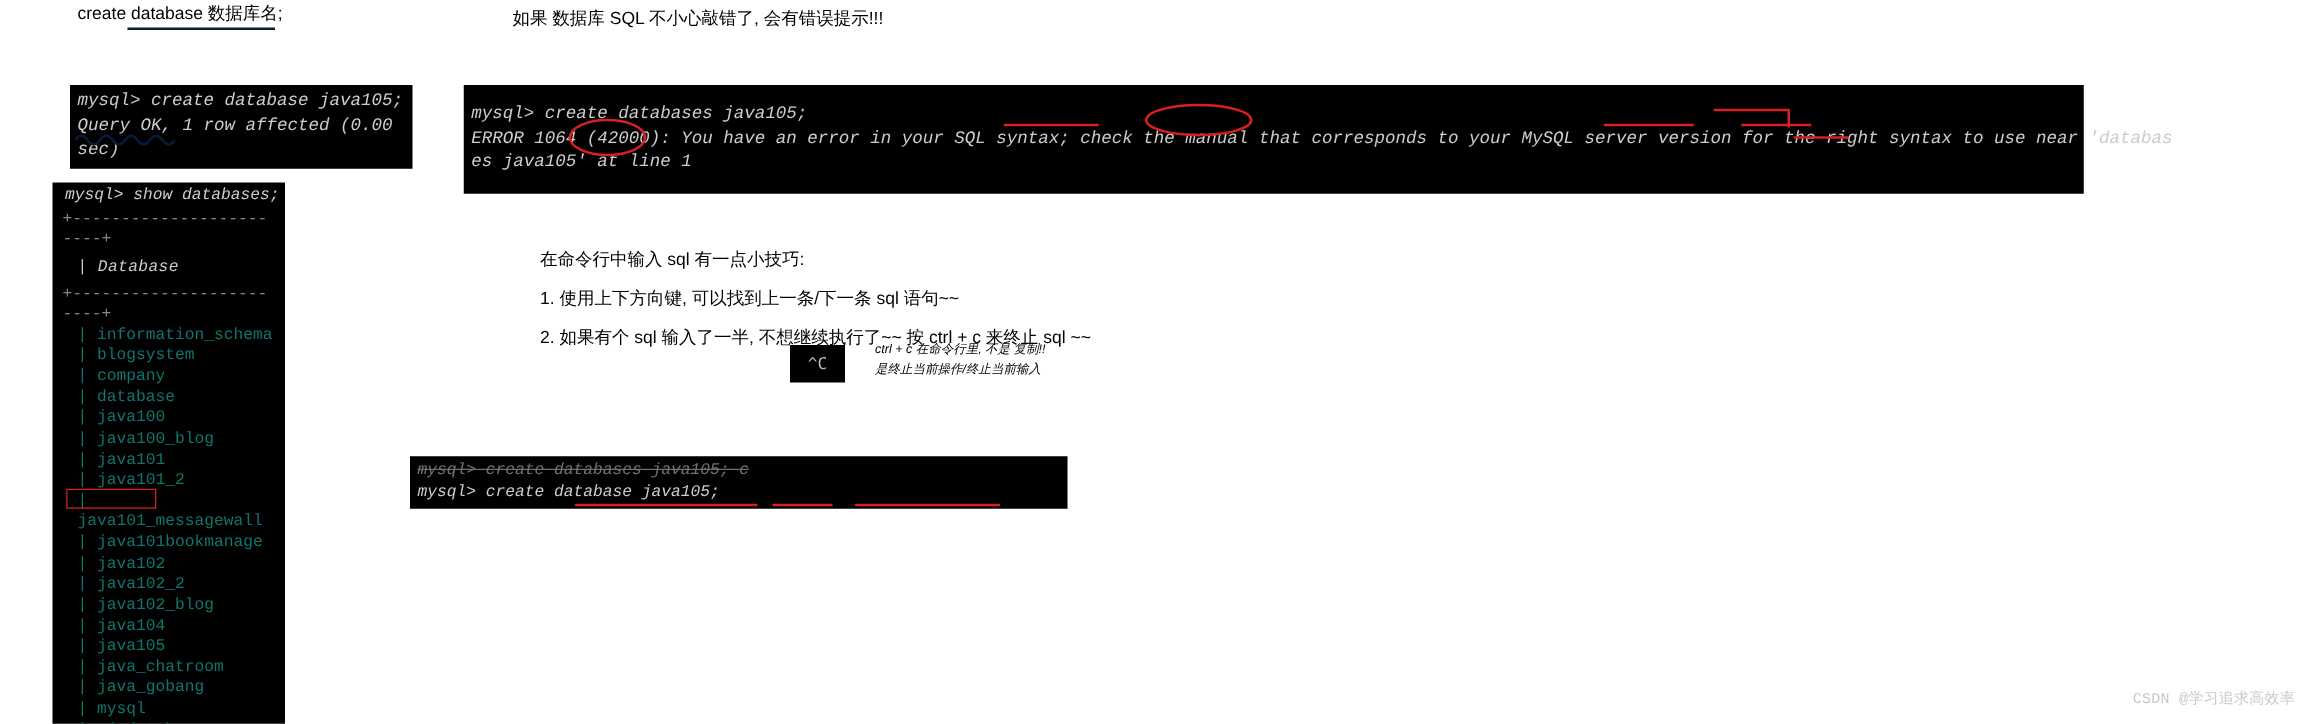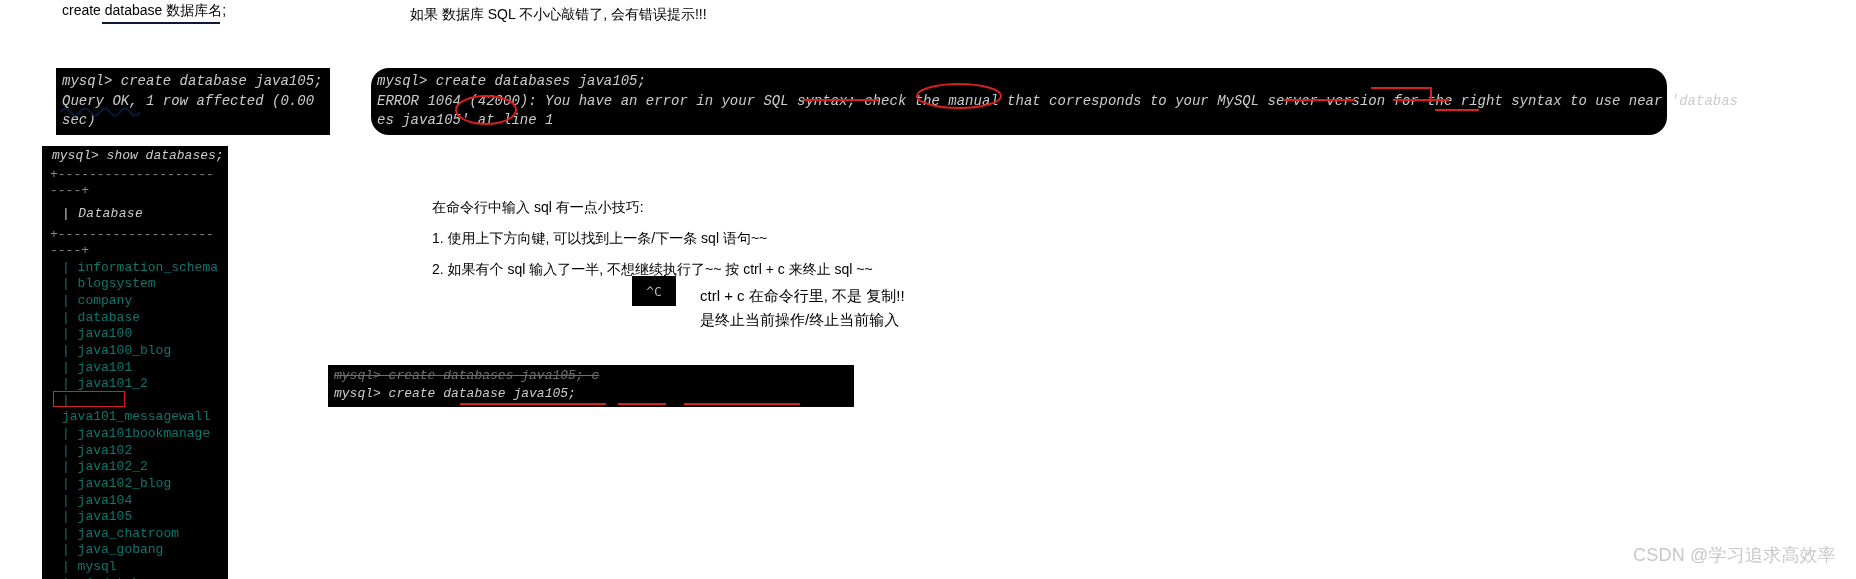--- a/index.html
+++ b/index.html
@@ -40,7 +40,7 @@
     }
 
     
-    .term3 { position: absolute; left: 371px; top: 68px; width: 1296px; padding: 4px 6px; border-radius: 18px; }
+    .term3 { position: absolute; left: 371px; top: 68px; width: 1296px; padding: 14px 6px; }
     .term3 .lines { white-space: pre; }
     .annot-term3 { position:absolute; left:371px; top:60px; width:1480px; height:68px; pointer-events:none; }
 

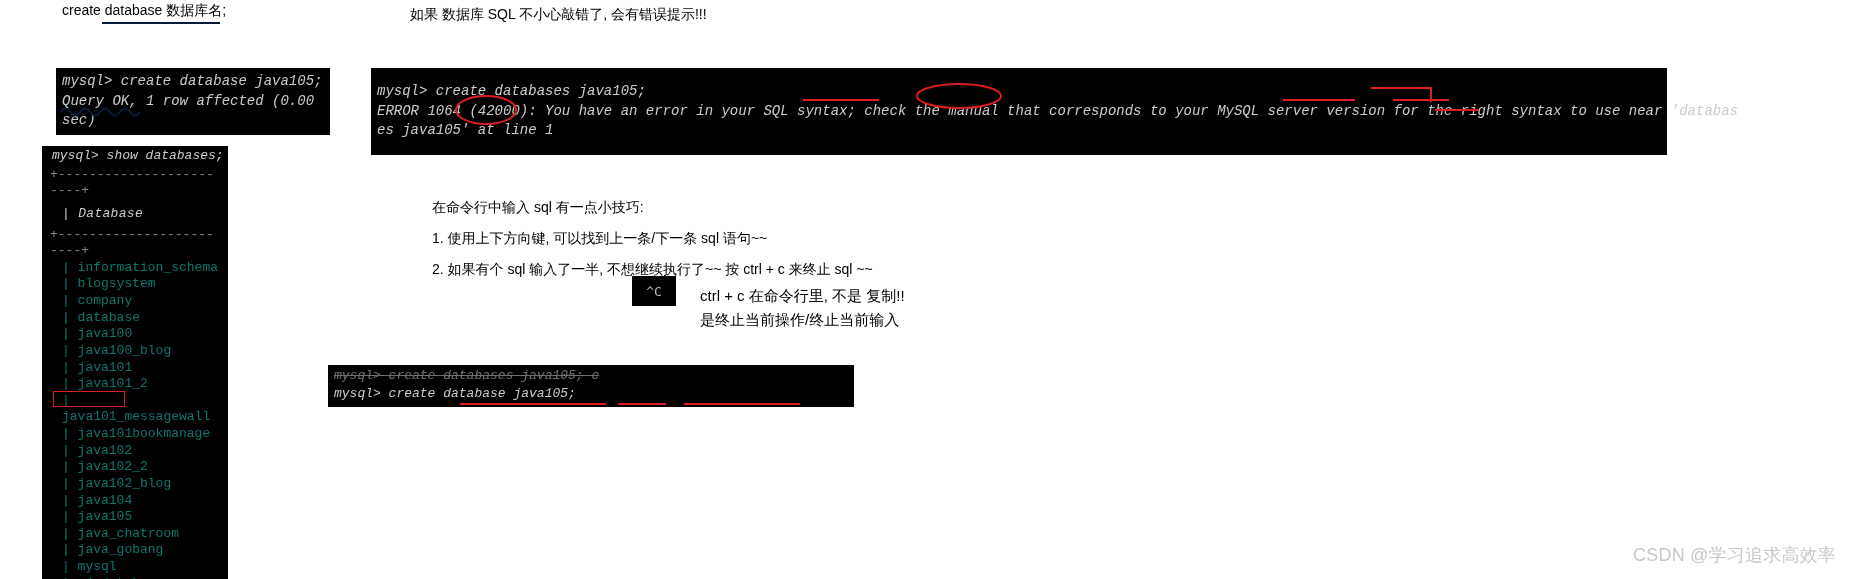--- a/index.html
+++ b/index.html
@@ -49,7 +49,7 @@
 
     
     .ctrlc-box { position: absolute; left: 632px; top: 276px; width: 44px; height: 30px; background:#000; color:#bbb; font-family: Consolas, monospace; font-size: 13px; display:flex; align-items:center; justify-content:center;}
-    .ctrlc-text { position: absolute; left: 700px; top: 284px; font-size: 15px; color:#000; line-height:1.6;}
+    .ctrlc-text { position: absolute; left: 700px; top: 272px; font-size: 10px; color:#000; line-height:1.6;font-style:italic;}
 
     
     .term4-wrap { position: absolute; left: 328px; top: 365px; }

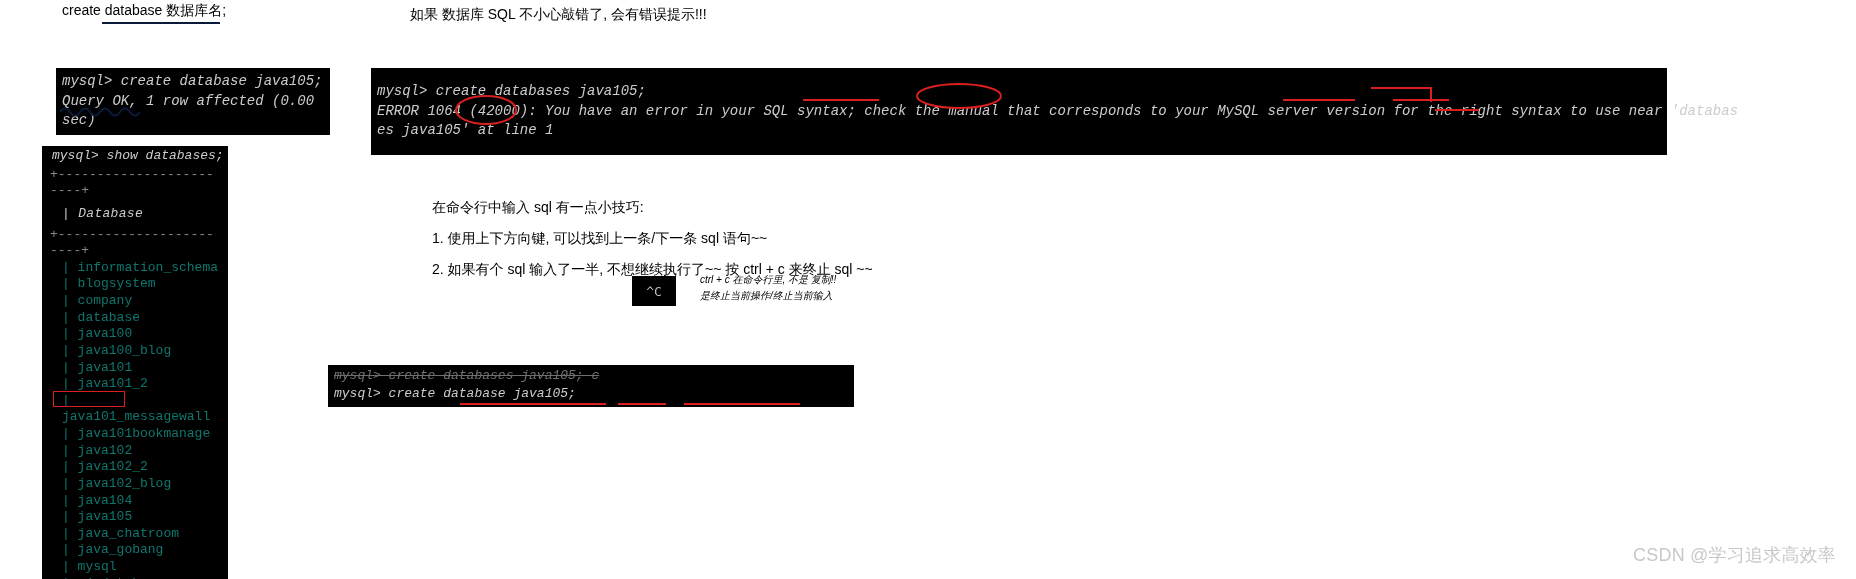--- a/index.html
+++ b/index.html
@@ -57,7 +57,7 @@
     .annot-term4 { position:absolute; left:328px; top:398px; width:480px; height:16px; pointer-events:none; }
 
     
-    .watermark { position:absolute; right: 20px; bottom: 12px; font-size: 18px; color: #c8c8c8; letter-spacing:0.2px;}
+    .watermark { position:absolute; right: 20px; bottom: 12px; font-size: 12px; color: #c8c8c8; letter-spacing:0.2px;font-family:Liberation Mono, monospace;}
   </style>
 </head>
 <body>

